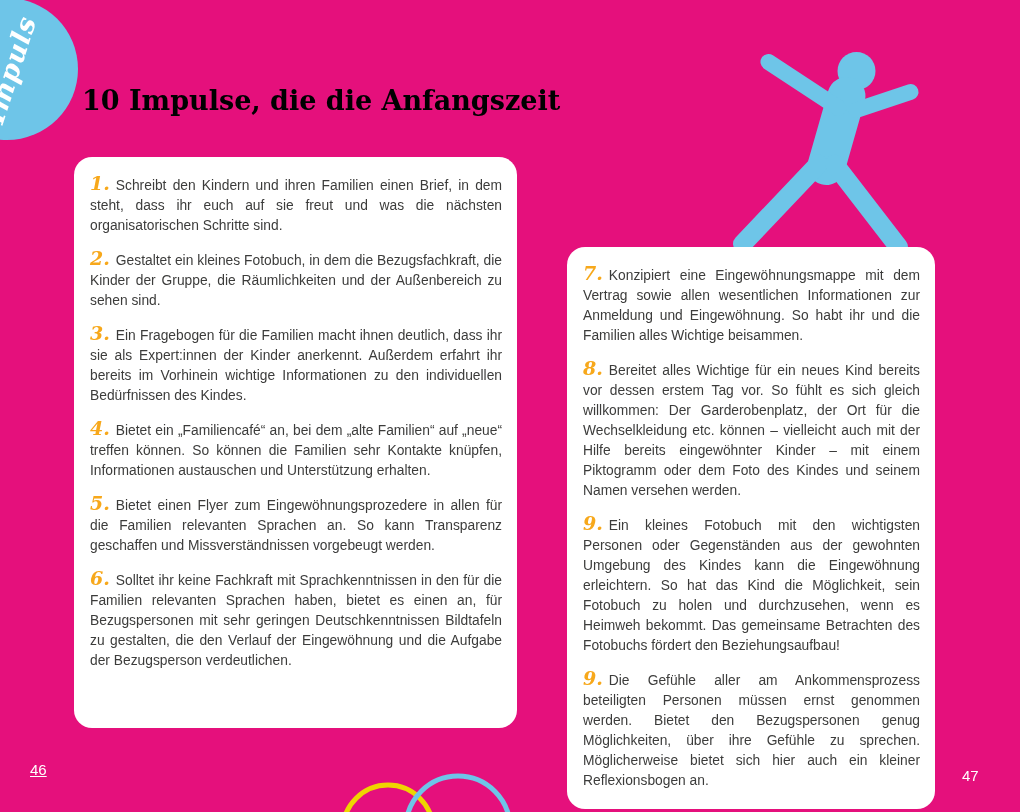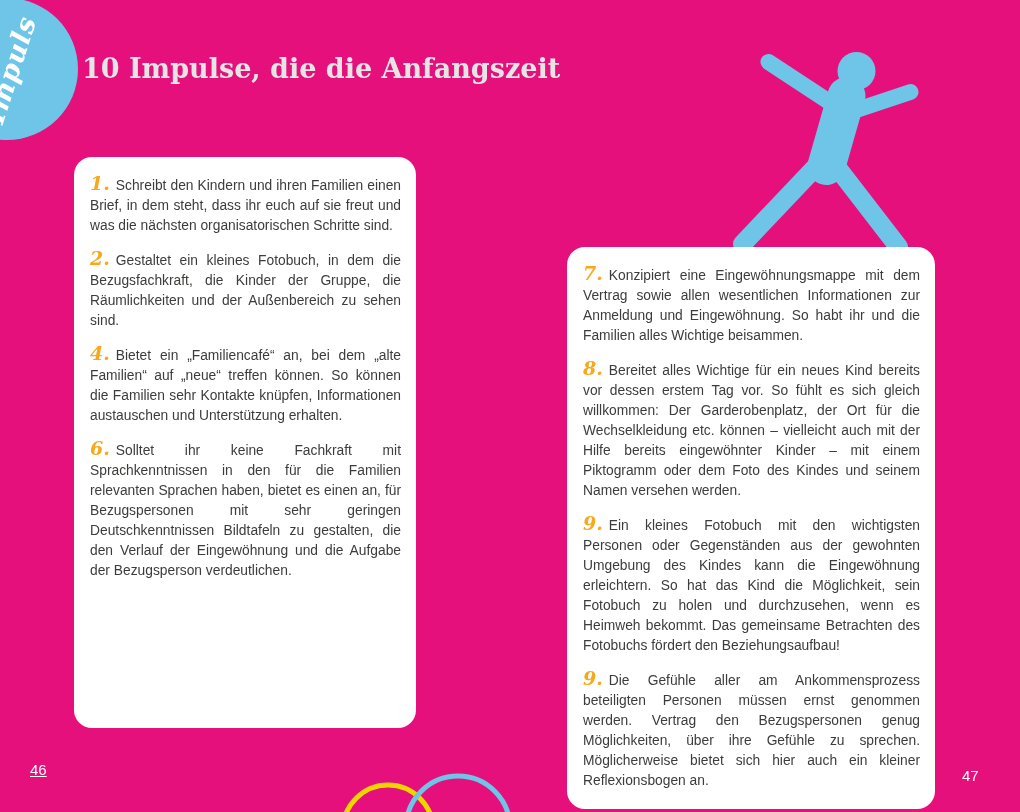--- a/index.html
+++ b/index.html
@@ -41,8 +41,8 @@
   .title {
     position: absolute;
     left: 82px;
-    top: 52px;
-    color: #e5e5e5;
+    top: 84px;
+    color: #000000;
     font-family: "DejaVu Serif", serif;
     font-weight: 700;
     font-size: 27px;

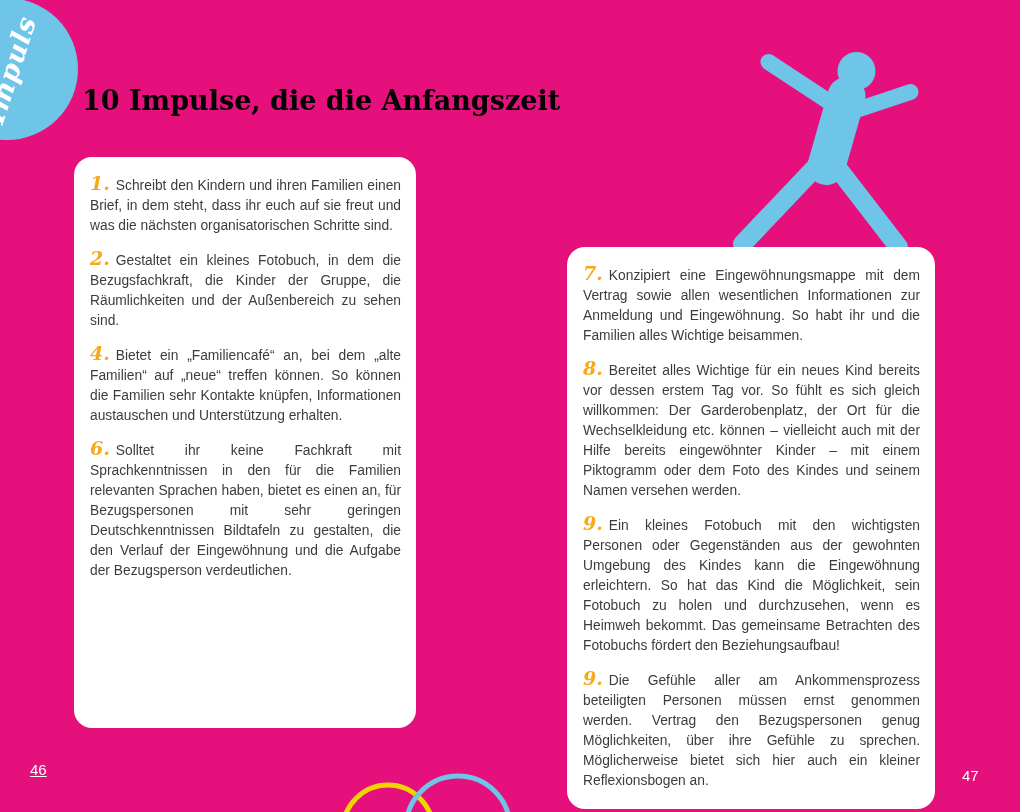--- a/index.html
+++ b/index.html
@@ -56,7 +56,7 @@
     border-radius: 18px;
     padding: 17px 15px 18px 16px;
   }
-  .card-left  { left: 74px;  top: 157px; width: 342px; min-height: 571px; }
+  .card-left  { left: 74px;  top: 157px; width: 443px; min-height: 571px; }
   .card-right { left: 567px; top: 247px; width: 368px; min-height: 496px; }
 
   .item {

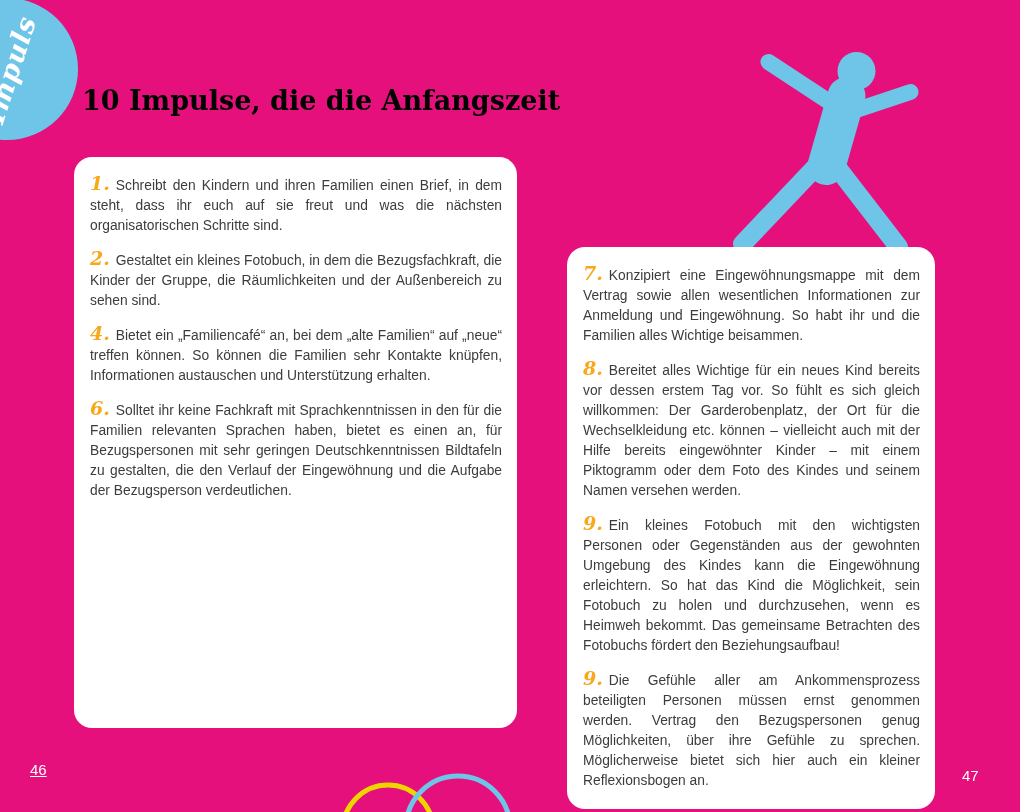--- a/index.html
+++ b/index.html
@@ -134,6 +134,9 @@
     <span class="num">2.</span><span>Gestaltet ein kleines Fotobuch, in dem die Bezugsfachkraft, die Kinder der Gruppe, die Räumlichkeiten und der Außenbereich zu sehen sind.</span>
   </p>
   <p class="item">
+    <span class="num">3.</span><span>Ein Fragebogen für die Familien macht ihnen deutlich, dass ihr sie als Expert:innen der Kinder anerkennt. Außerdem erfahrt ihr bereits im Vorhinein wichtige Informationen zu den individuellen Bedürfnissen des Kindes.</span>
+  </p>
+  <p class="item">
     <span class="num">4.</span><span>Bietet ein „Familiencafé“ an, bei dem „alte Familien“ auf „neue“ treffen können. So können die Familien sehr Kontakte knüpfen, Informationen austauschen und Unterstützung erhalten.</span>
   </p>
   <p class="item">

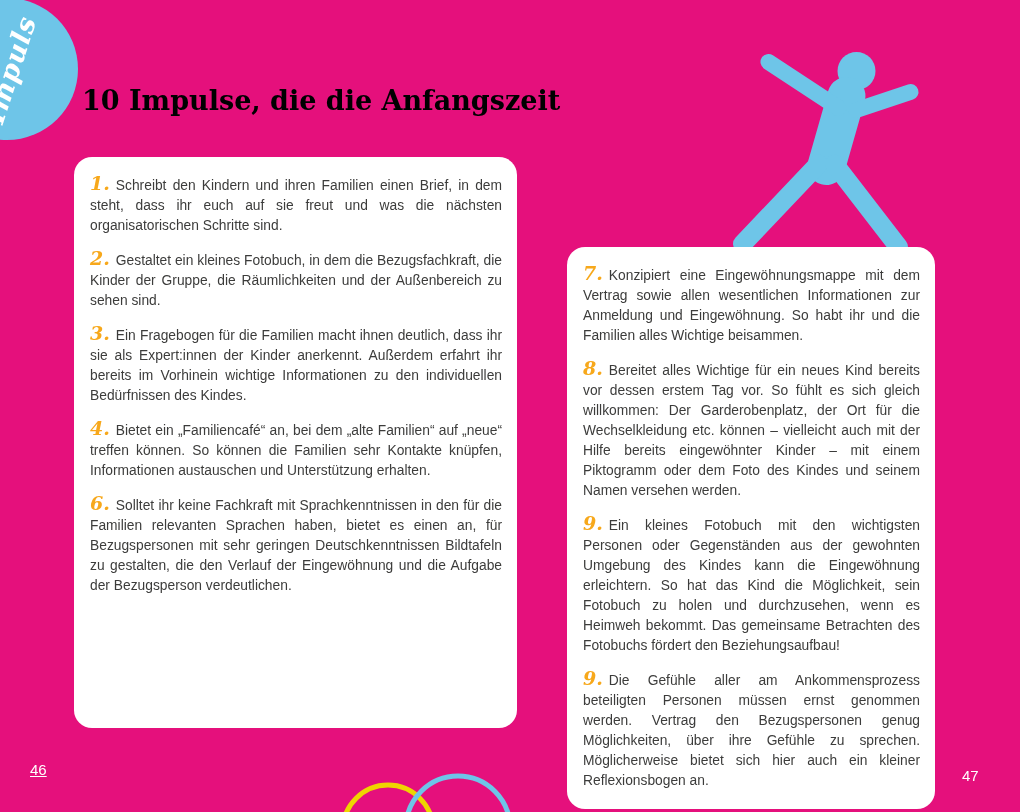--- a/index.html
+++ b/index.html
@@ -140,6 +140,9 @@
     <span class="num">4.</span><span>Bietet ein „Familiencafé“ an, bei dem „alte Familien“ auf „neue“ treffen können. So können die Familien sehr Kontakte knüpfen, Informationen austauschen und Unterstützung erhalten.</span>
   </p>
   <p class="item">
+    <span class="num">5.</span><span>Bietet einen Flyer zum Eingewöhnungsprozedere in allen für die Familien relevanten Sprachen an. So kann Transparenz geschaffen und Missverständnissen vorgebeugt werden.</span>
+  </p>
+  <p class="item">
     <span class="num">6.</span><span>Solltet ihr keine Fachkraft mit Sprachkenntnissen in den für die Familien relevanten Sprachen haben, bietet es einen an, für Bezugspersonen mit sehr geringen Deutschkenntnissen Bildtafeln zu gestalten, die den Verlauf der Eingewöhnung und die Aufgabe der Bezugsperson verdeutlichen.</span>
   </p>
 </section>

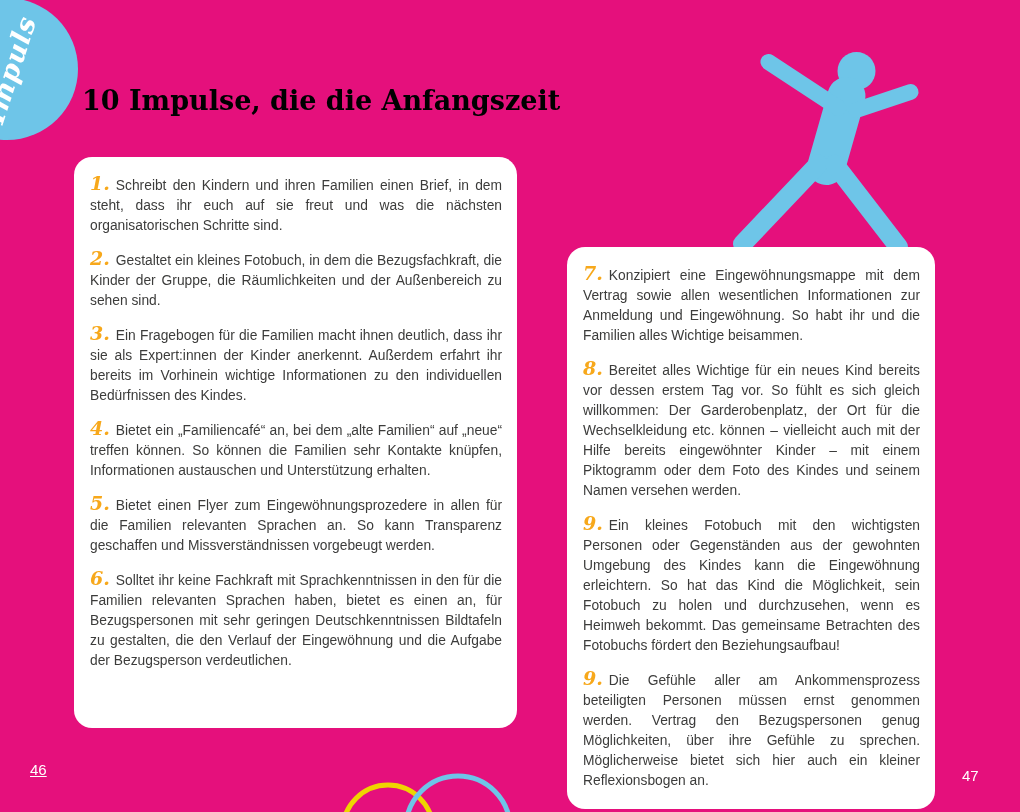--- a/index.html
+++ b/index.html
@@ -158,7 +158,7 @@
     <span class="num">9.</span><span>Ein kleines Fotobuch mit den wichtigsten Personen oder Gegenständen aus der gewohnten Umgebung des Kindes kann die Eingewöhnung erleichtern. So hat das Kind die Möglichkeit, sein Fotobuch zu holen und durchzusehen, wenn es Heimweh bekommt. Das gemeinsame Betrachten des Fotobuchs fördert den Beziehungsaufbau!</span>
   </p>
   <p class="item">
-    <span class="num">9.</span><span>Die Gefühle aller am Ankommensprozess beteiligten Personen müssen ernst genommen werden. Vertrag den Bezugspersonen genug Möglichkeiten, über ihre Gefühle zu sprechen. Möglicherweise bietet sich hier auch ein kleiner Reflexionsbogen an.</span>
+    <span class="num">9.</span><span>Die Gefühle aller am Ankommensprozess beteiligten Personen müssen ernst genommen werden. Bietet den Bezugspersonen genug Möglichkeiten, über ihre Gefühle zu sprechen. Möglicherweise bietet sich hier auch ein kleiner Reflexionsbogen an.</span>
   </p>
 </section>
 

